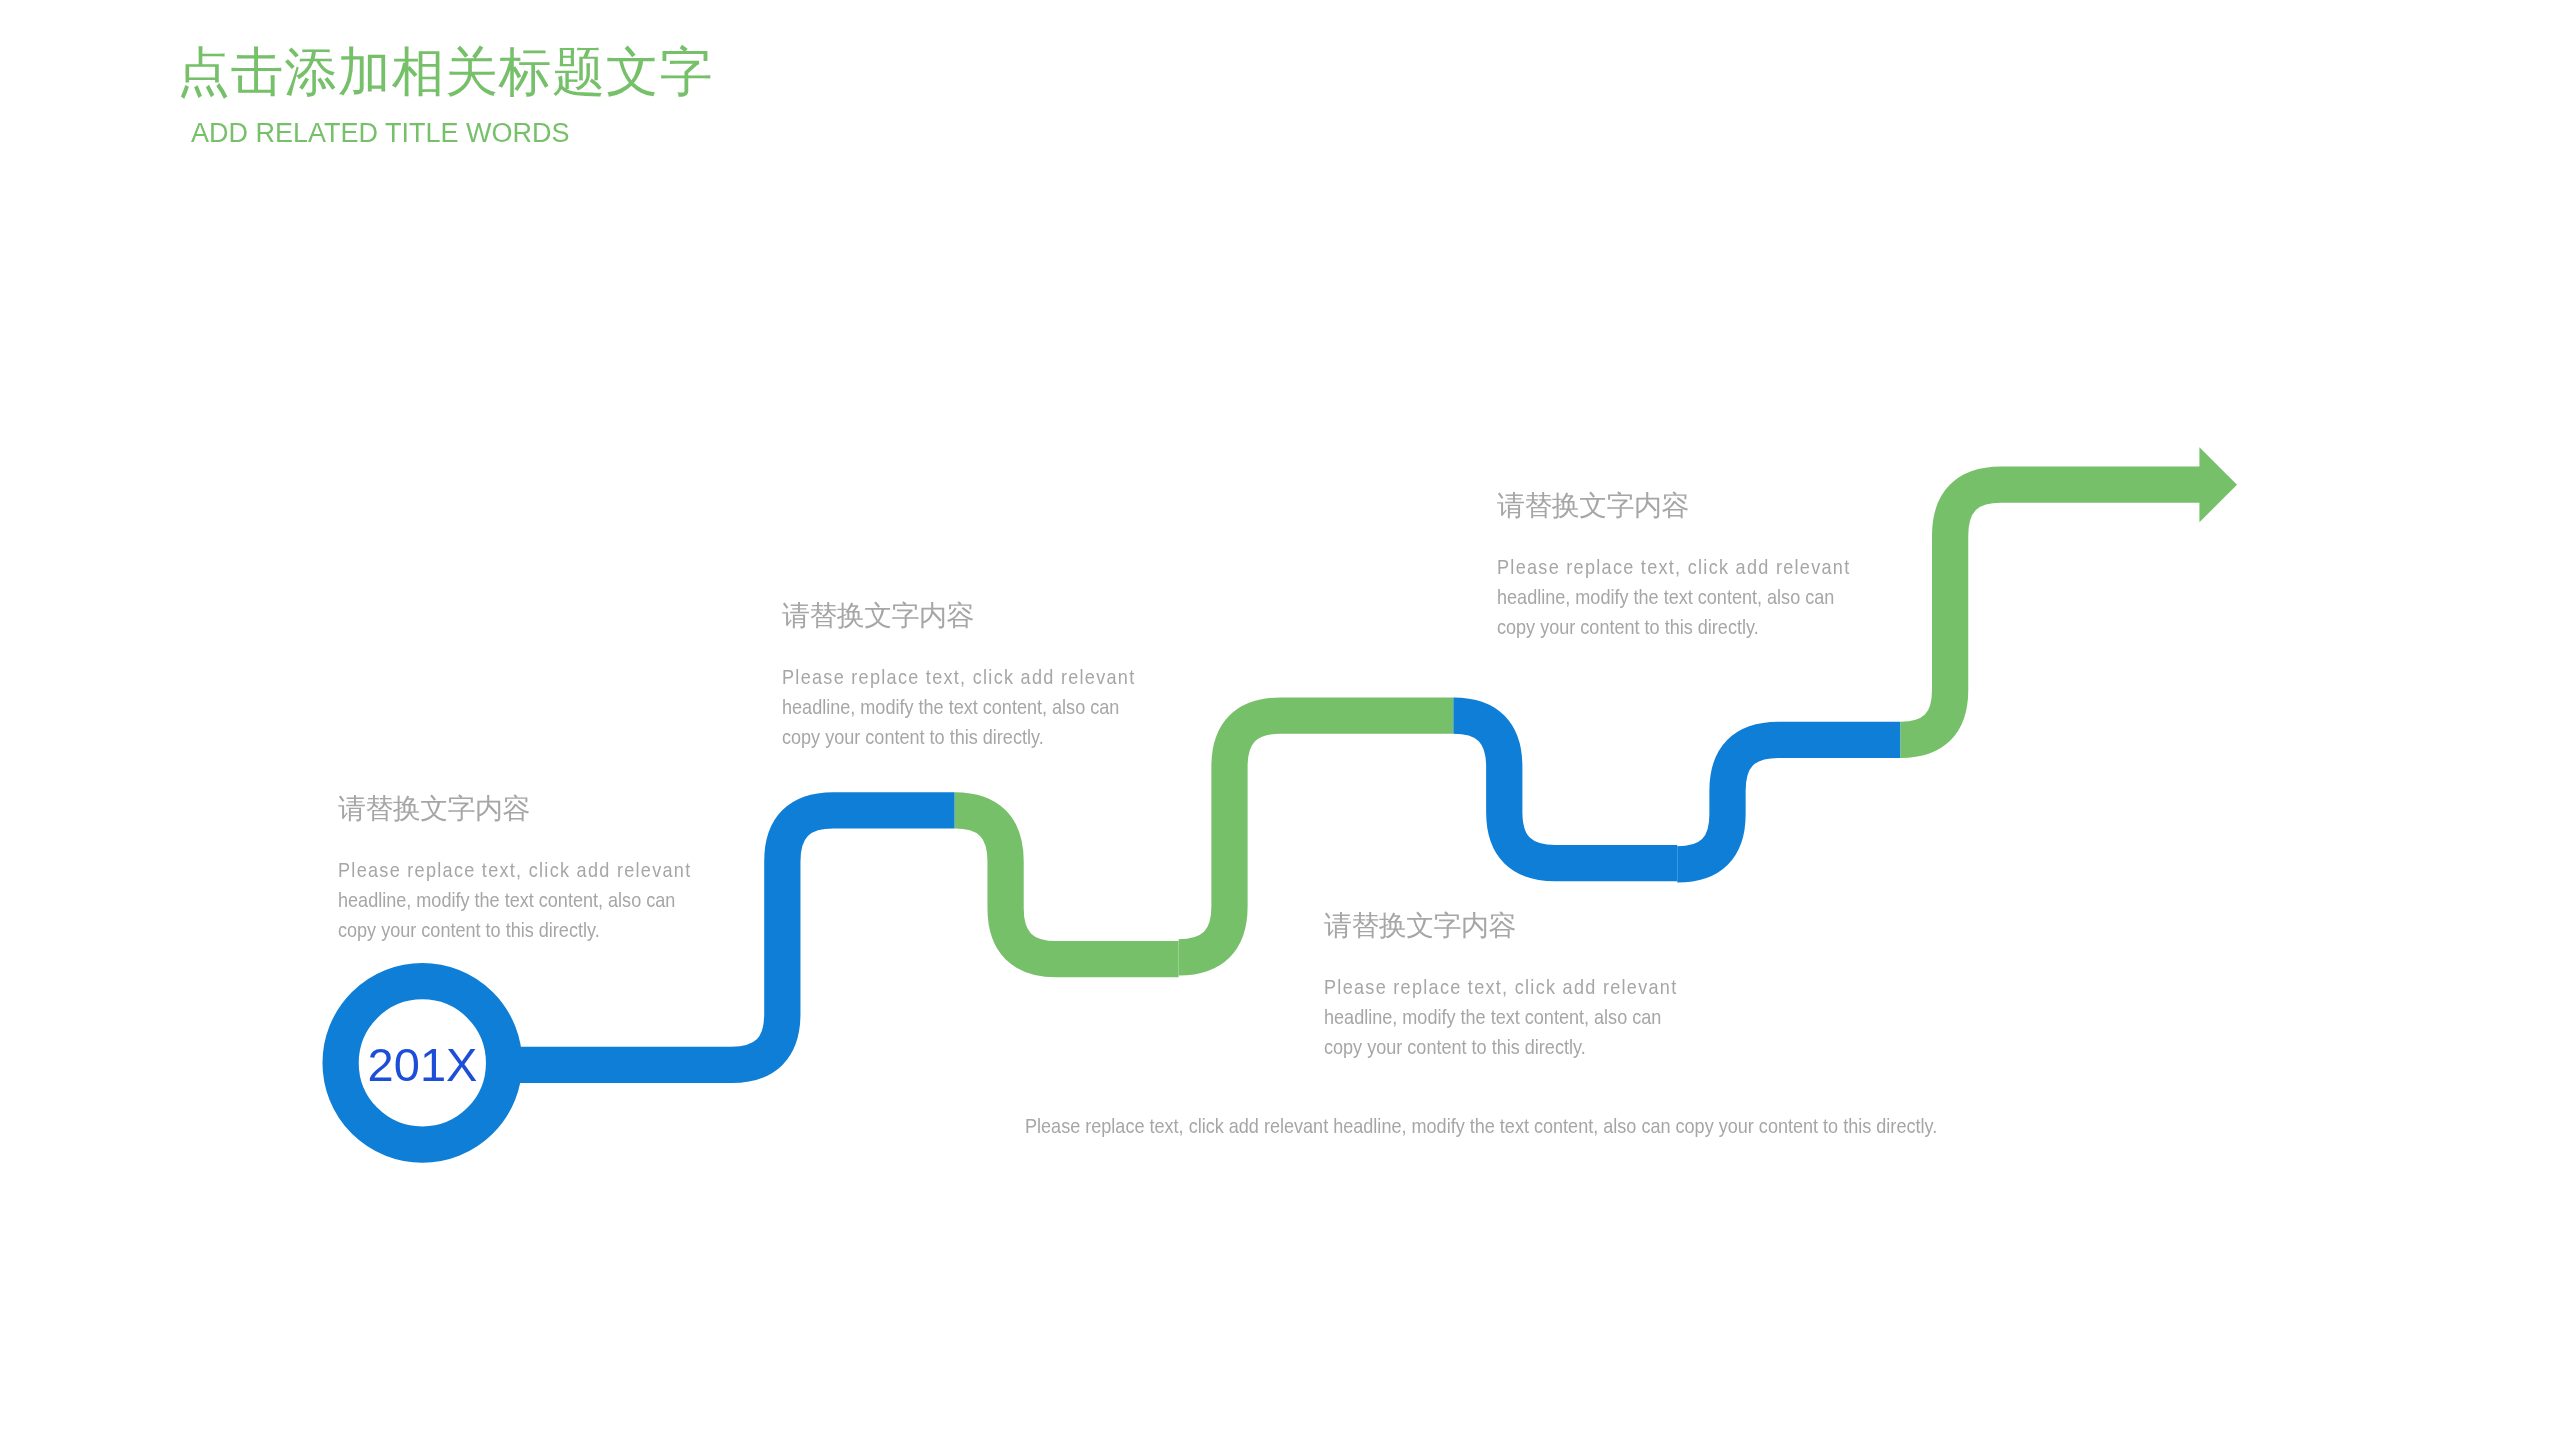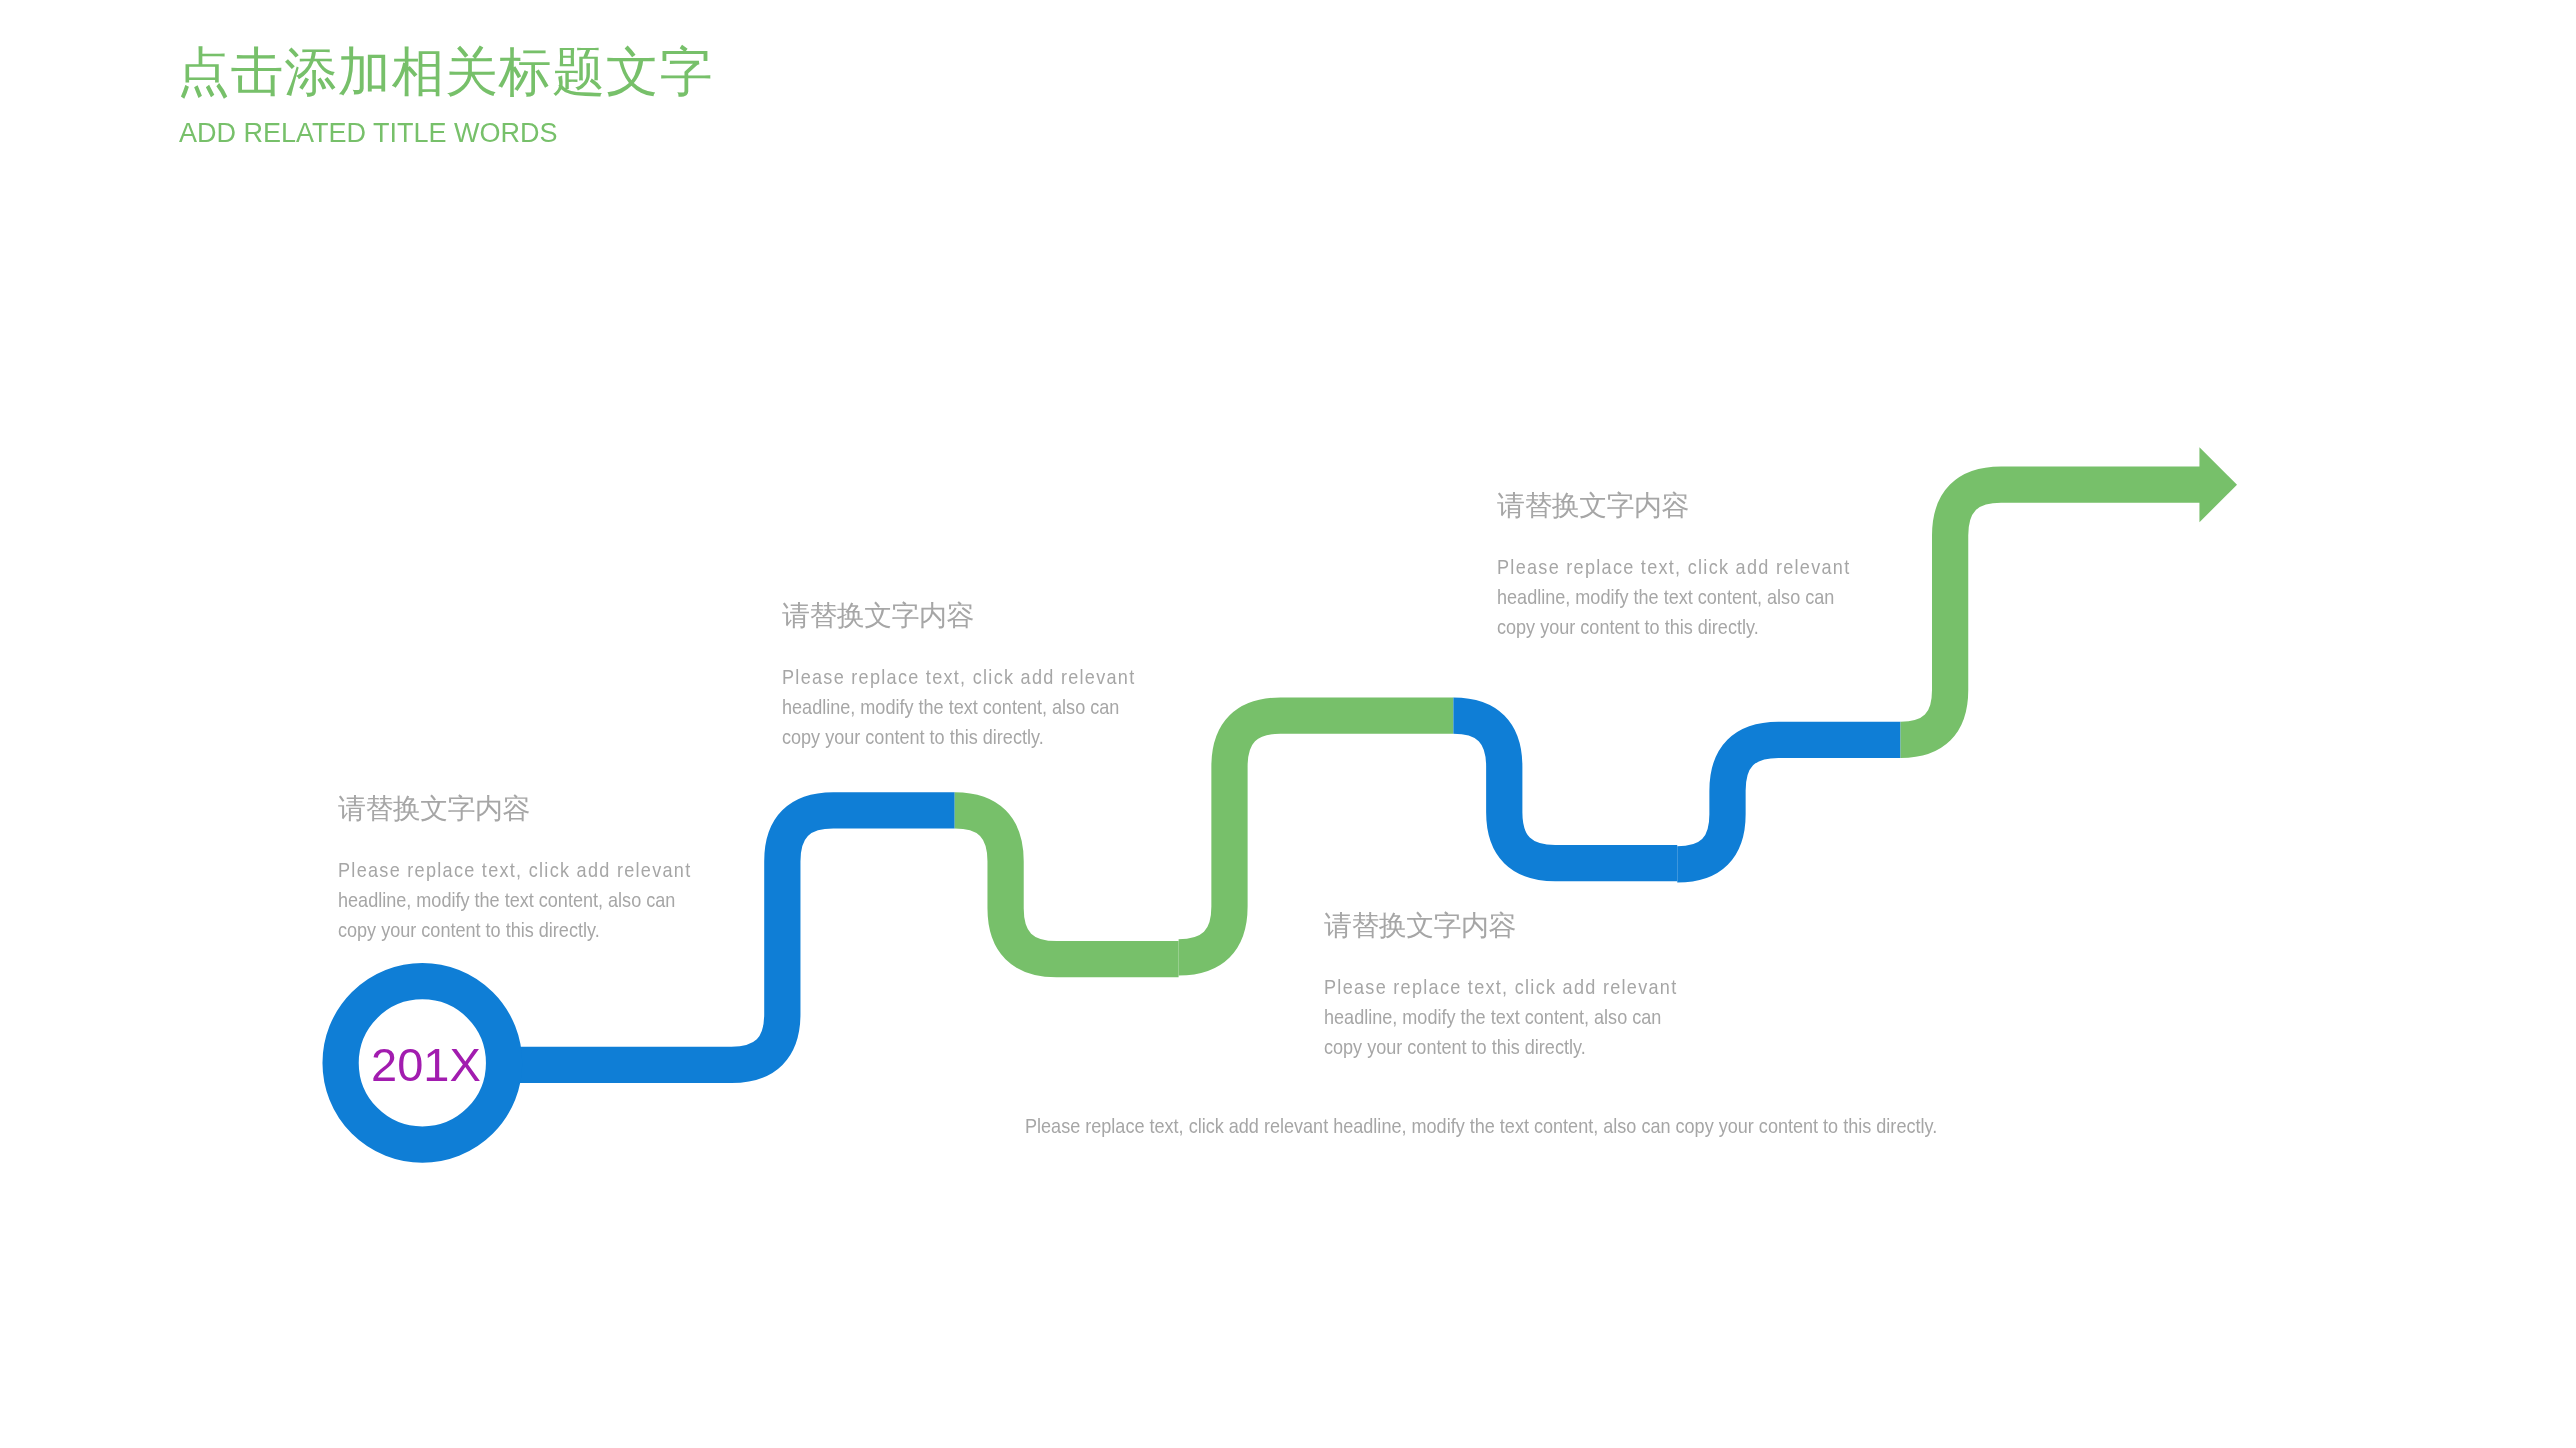--- a/index.html
+++ b/index.html
@@ -8,7 +8,7 @@
   .abs { position: absolute; }
   .title-cn { left: 177px; top: 40px; font-size: 53px; line-height: 64px; color: #77C06A;
               font-family: "DejaVu Sans", "Liberation Sans", sans-serif; white-space: nowrap; letter-spacing: 0.6px; }
-  .title-en { left: 179px; top: 118px; font-size: 27px; line-height: 30.5px; color: #77C06A; white-space: nowrap; }
+  .title-en { left: 191px; top: 118px; font-size: 27px; line-height: 30.5px; color: #77C06A; white-space: nowrap; }
   svg.path { position: absolute; left: 0; top: 0; }
   .year { position: absolute; left: 359px; top: 1037px; width: 127px; text-align: left;
           font-size: 47px; line-height: 55px; color: #a21caf; padding-left: 12px; }

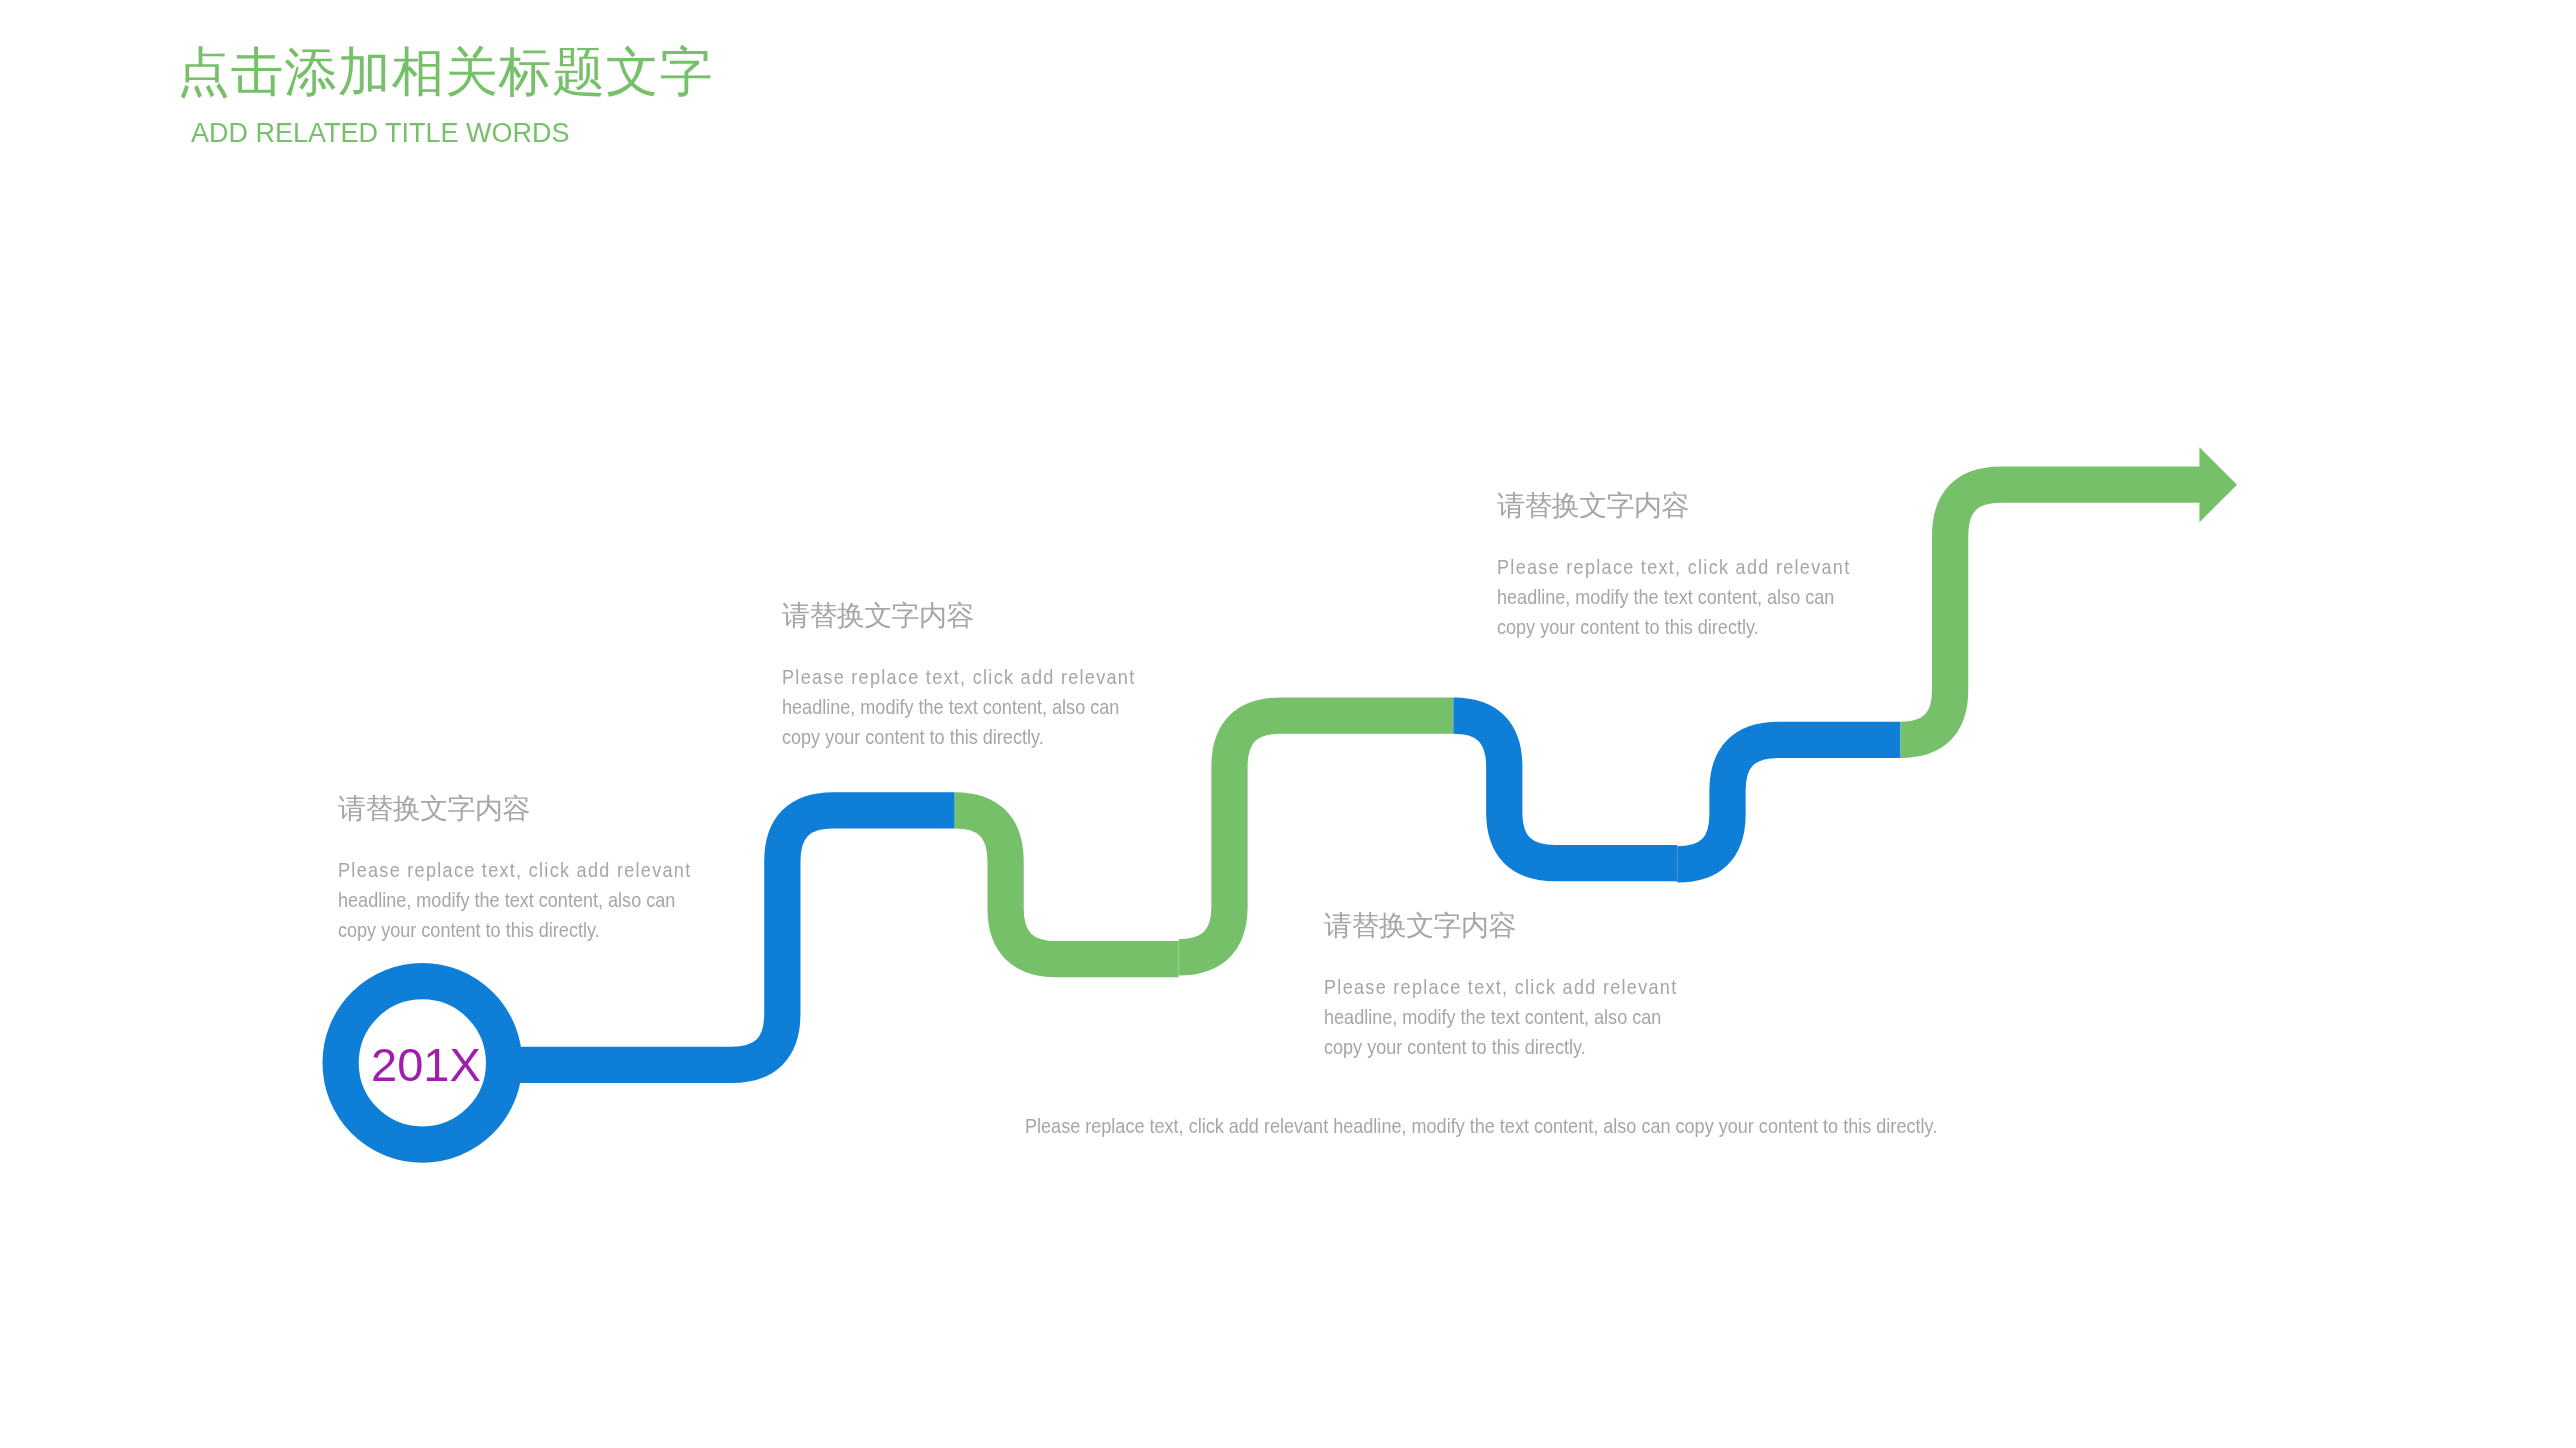--- a/index.html
+++ b/index.html
@@ -10,8 +10,8 @@
               font-family: "DejaVu Sans", "Liberation Sans", sans-serif; white-space: nowrap; letter-spacing: 0.6px; }
   .title-en { left: 191px; top: 118px; font-size: 27px; line-height: 30.5px; color: #77C06A; white-space: nowrap; }
   svg.path { position: absolute; left: 0; top: 0; }
-  .year { position: absolute; left: 359px; top: 1037px; width: 127px; text-align: left;
-          font-size: 47px; line-height: 55px; color: #a21caf; padding-left: 12px; }
+  .year { position: absolute; left: 359px; top: 1037px; width: 127px; text-align: center;
+          font-size: 47px; line-height: 55px; color: #1d4ed8; }
   .block { position: absolute; width: 420px; color: #A6A6A6; }
   .block .head { font-family: Liberation Serif, serif; font-size: 28px; line-height: 45px;
                  white-space: nowrap; letter-spacing: -0.6px; }

